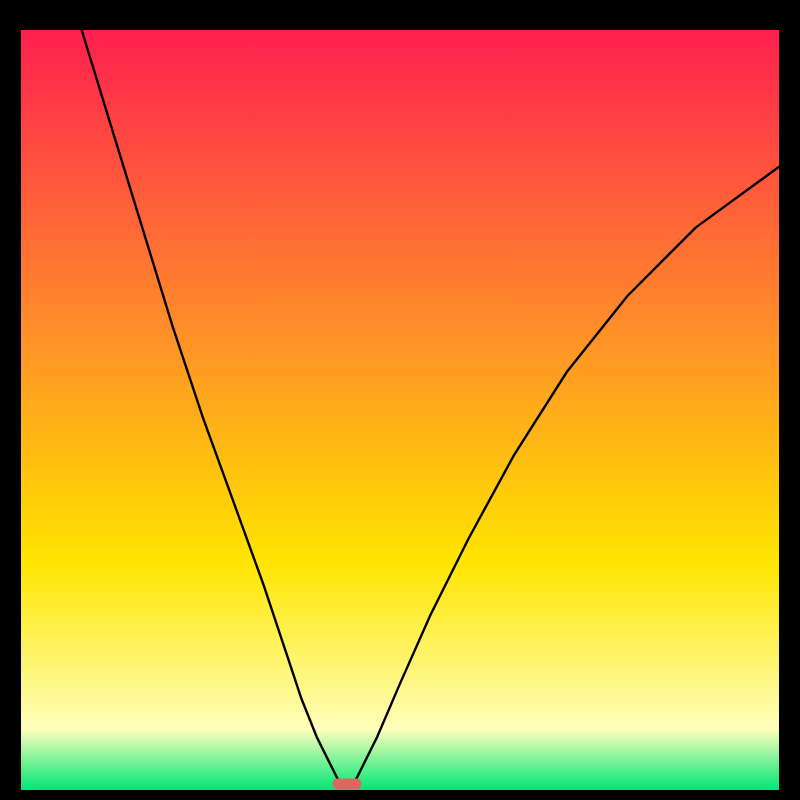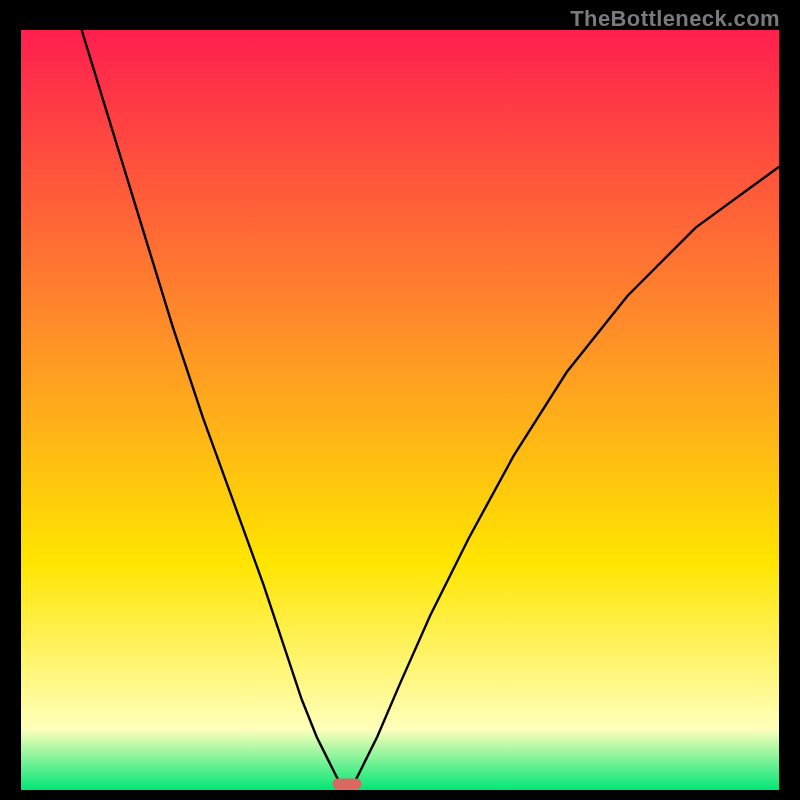--- a/index.html
+++ b/index.html
@@ -40,7 +40,6 @@
 
 <div class="frame">
 
-  <div class="watermark">TheBottleneck.com</div>
 
   <svg class="plot" viewBox="0 0 758 760" preserveAspectRatio="none">
     <defs>

